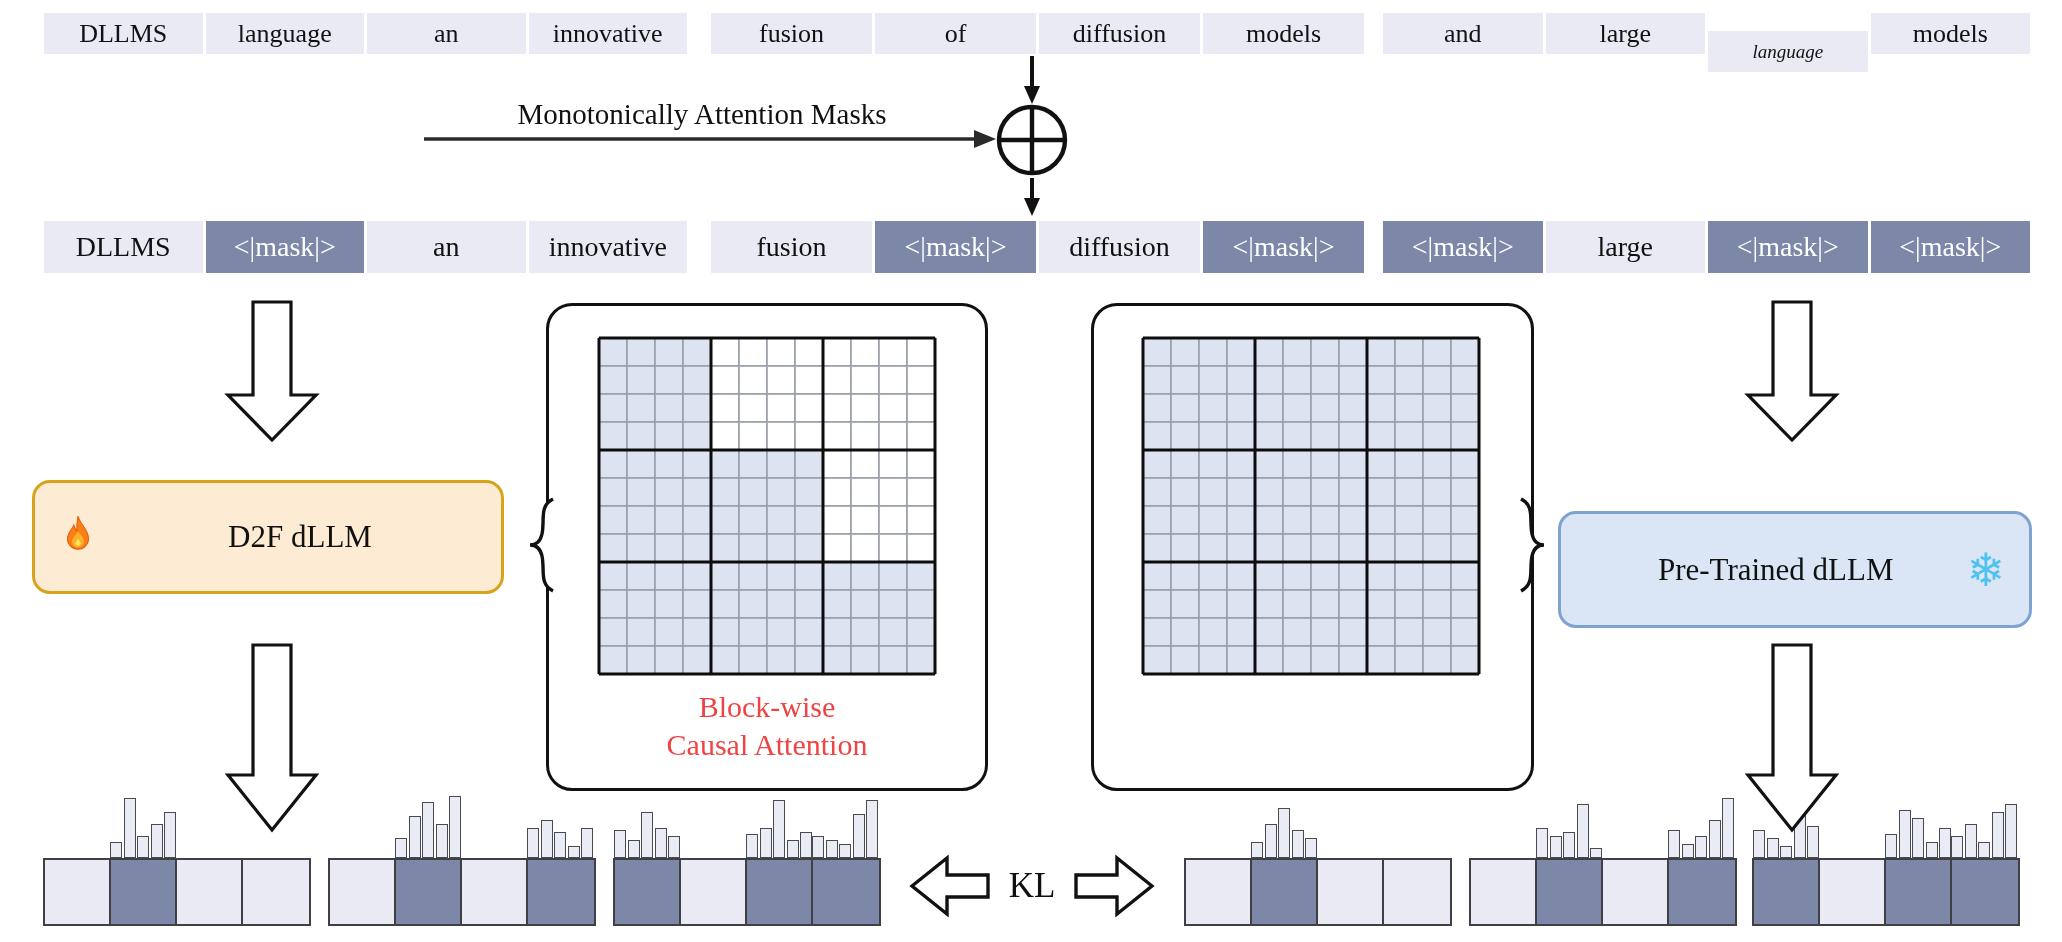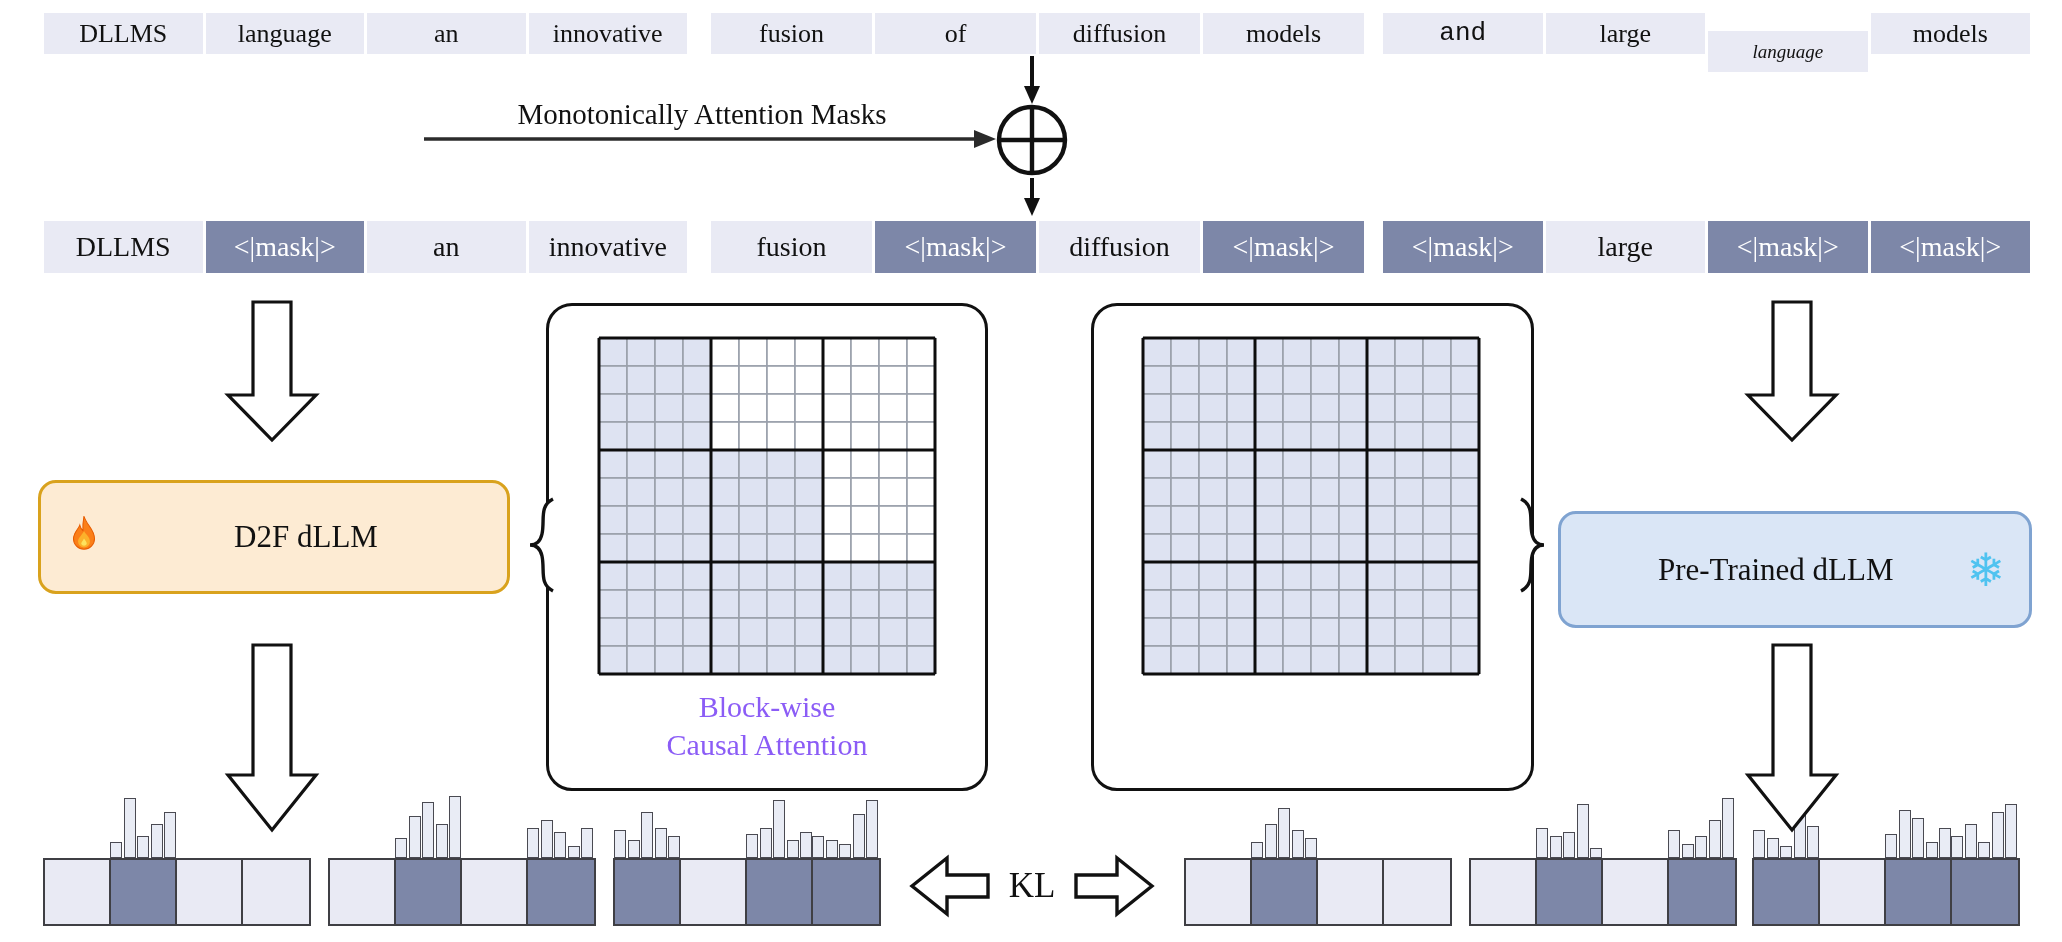--- a/index.html
+++ b/index.html
@@ -38,7 +38,7 @@
       <div class="token-cell" style="left: 875px; top: 13px; width: 161px; height: 41px; line-height: 41px; font-size: 26px;">of</div>
       <div class="token-cell" style="left: 1039px; top: 13px; width: 161px; height: 41px; line-height: 41px; font-size: 26px;">diffusion</div>
       <div class="token-cell" style="left: 1203px; top: 13px; width: 161px; height: 41px; line-height: 41px; font-size: 26px;">models</div>
-      <div class="token-cell" style="left: 1383px; top: 13px; width: 159.5px; height: 41px; line-height: 41px; font-size: 26px; font-family: Liberation Mono, monospace;">and</div>
+      <div class="token-cell" style="left: 1383px; top: 13px; width: 159.5px; height: 41px; line-height: 41px; font-size: 26px;">and</div>
       <div class="token-cell" style="left: 1545.5px; top: 13px; width: 159.5px; height: 41px; line-height: 41px; font-size: 26px;">large</div>
       <div class="token-cell" style="left: 1708px; top: 31px; width: 159.5px; height: 41px; line-height: 41px; font-size: 19px; font-style: italic;">language</div>
       <div class="token-cell" style="left: 1870.5px; top: 13px; width: 159.5px; height: 41px; line-height: 41px; font-size: 26px;">models</div>

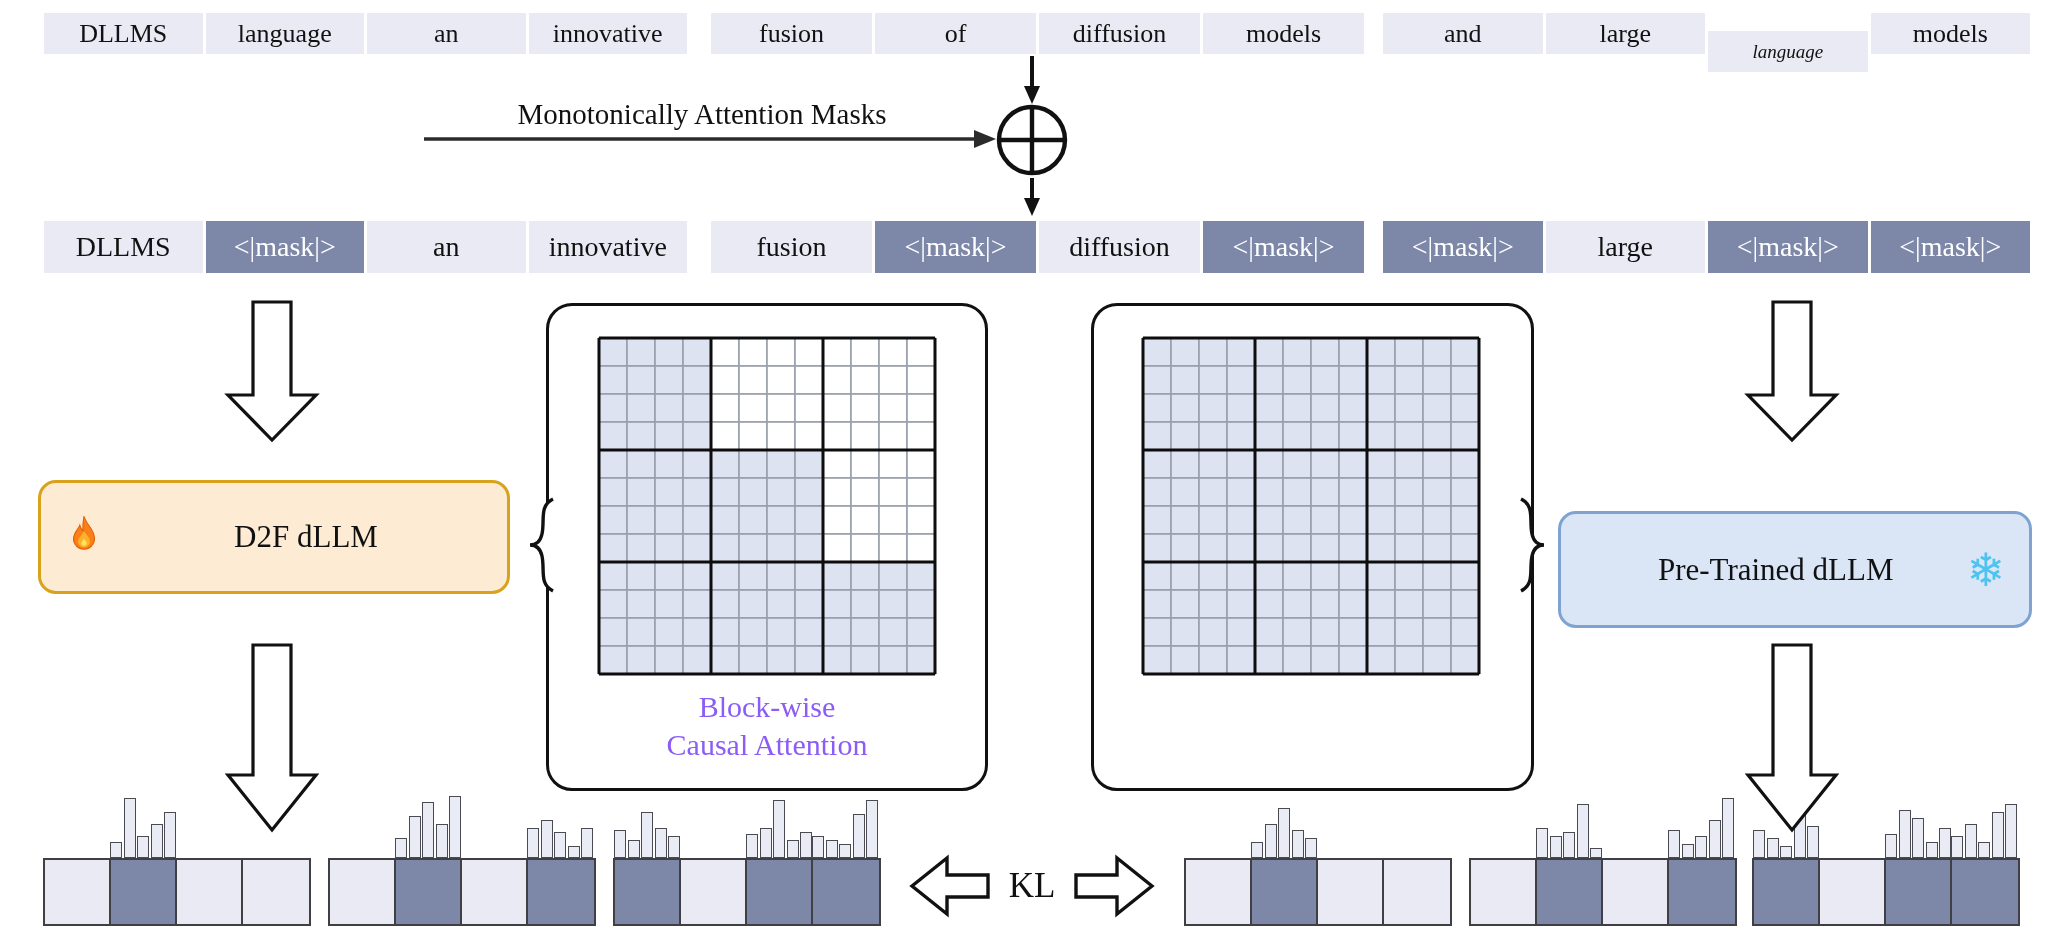--- a/index.html
+++ b/index.html
@@ -378,7 +378,7 @@
       </svg>
   </div>
 
-  <div class="model-box" id="student-box" style="left:38px;top:480px;width:472px;height:114px;align-items:center;">
+  <div class="model-box" id="student-box" style="left:32px;top:480px;width:472px;height:114px;align-items:center;">
     <svg width="42" height="48" viewBox="0 0 24 26">
       <path d="M12 1 C13.2 6 18 8.5 18 14 A6 6 0 0 1 6 14 C6 10.5 8.6 8.8 9.6 6.2 C10.2 8.6 11.4 9.4 11.4 9.4 C11.2 6.6 11.5 3.8 12 1 Z" fill="#fb7f18" stroke="#e65c00" stroke-width="0.6"></path>
       <path d="M12 9.5 C13.2 11.8 15.4 12.8 15.4 15.6 A3.4 3.4 0 0 1 8.6 15.6 C8.6 13.4 10.6 12.2 12 9.5 Z" fill="#fcb12b"></path>

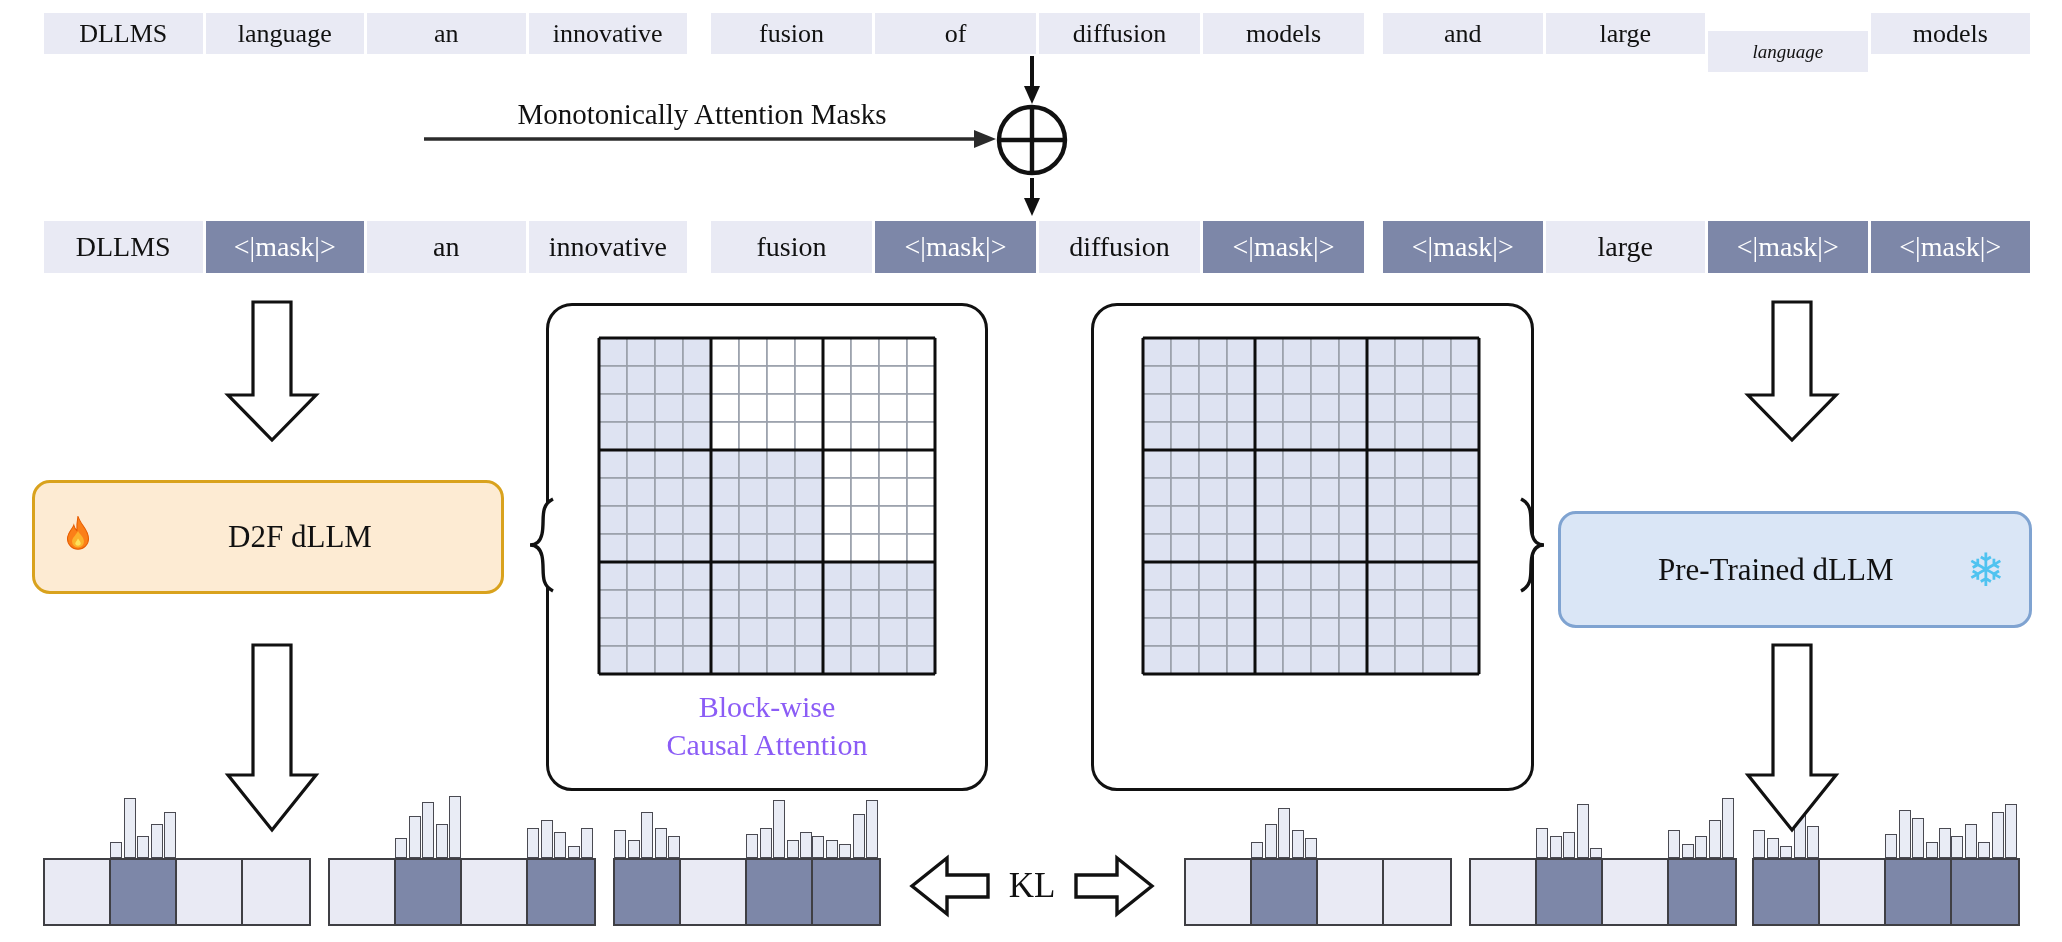--- a/index.html
+++ b/index.html
@@ -11,7 +11,7 @@
   .flow-label{position:absolute;text-align:center;color:#111;}
   .panel{position:absolute;background:#ffffff;border:3.4px solid #111;border-radius:26px;}
   .panel-title{position:absolute;left:0;top:382px;width:100%;text-align:center;
-               font-size:30px;line-height:38px;color:#8b5cf6;}
+               font-size:30px;line-height:38px;color:#ef4444;}
   .matrix-svg{position:absolute;}
   .model-box{position:absolute;display:flex;align-items:center;box-sizing:border-box;}
   #student-box{background:#fdebd3;border:3.4px solid #d9a21d;border-radius:18px;padding-left:22px;}

